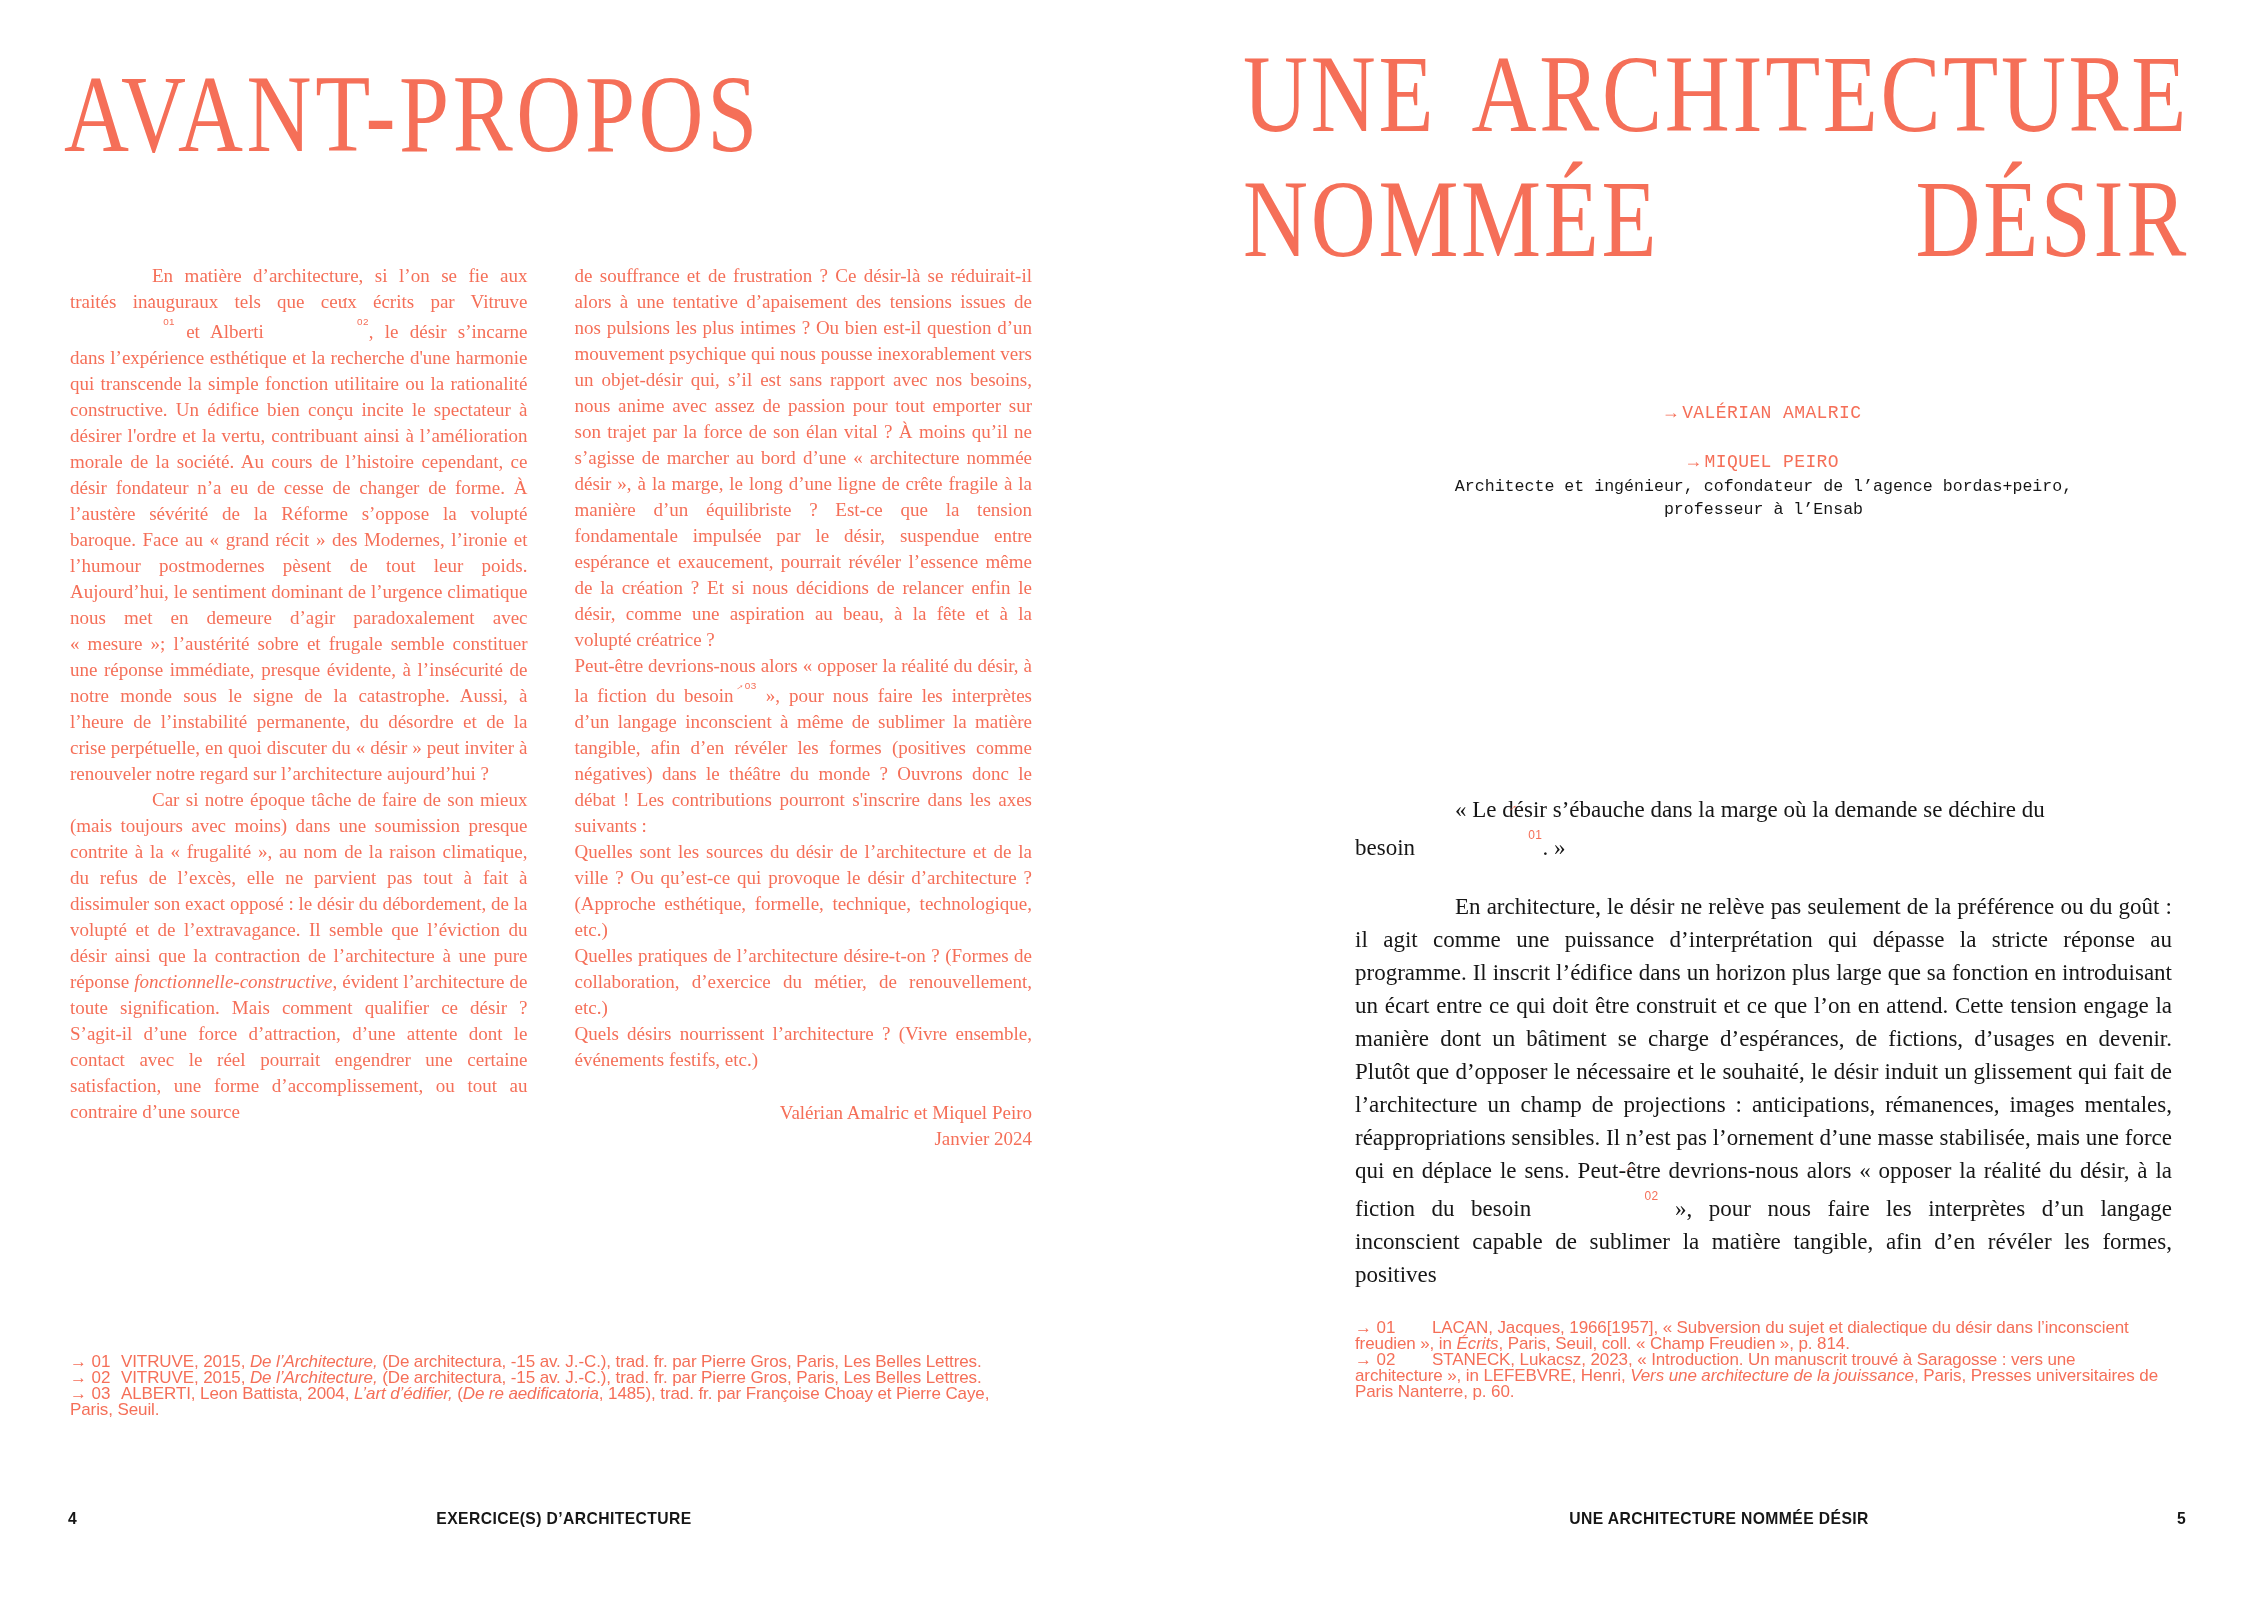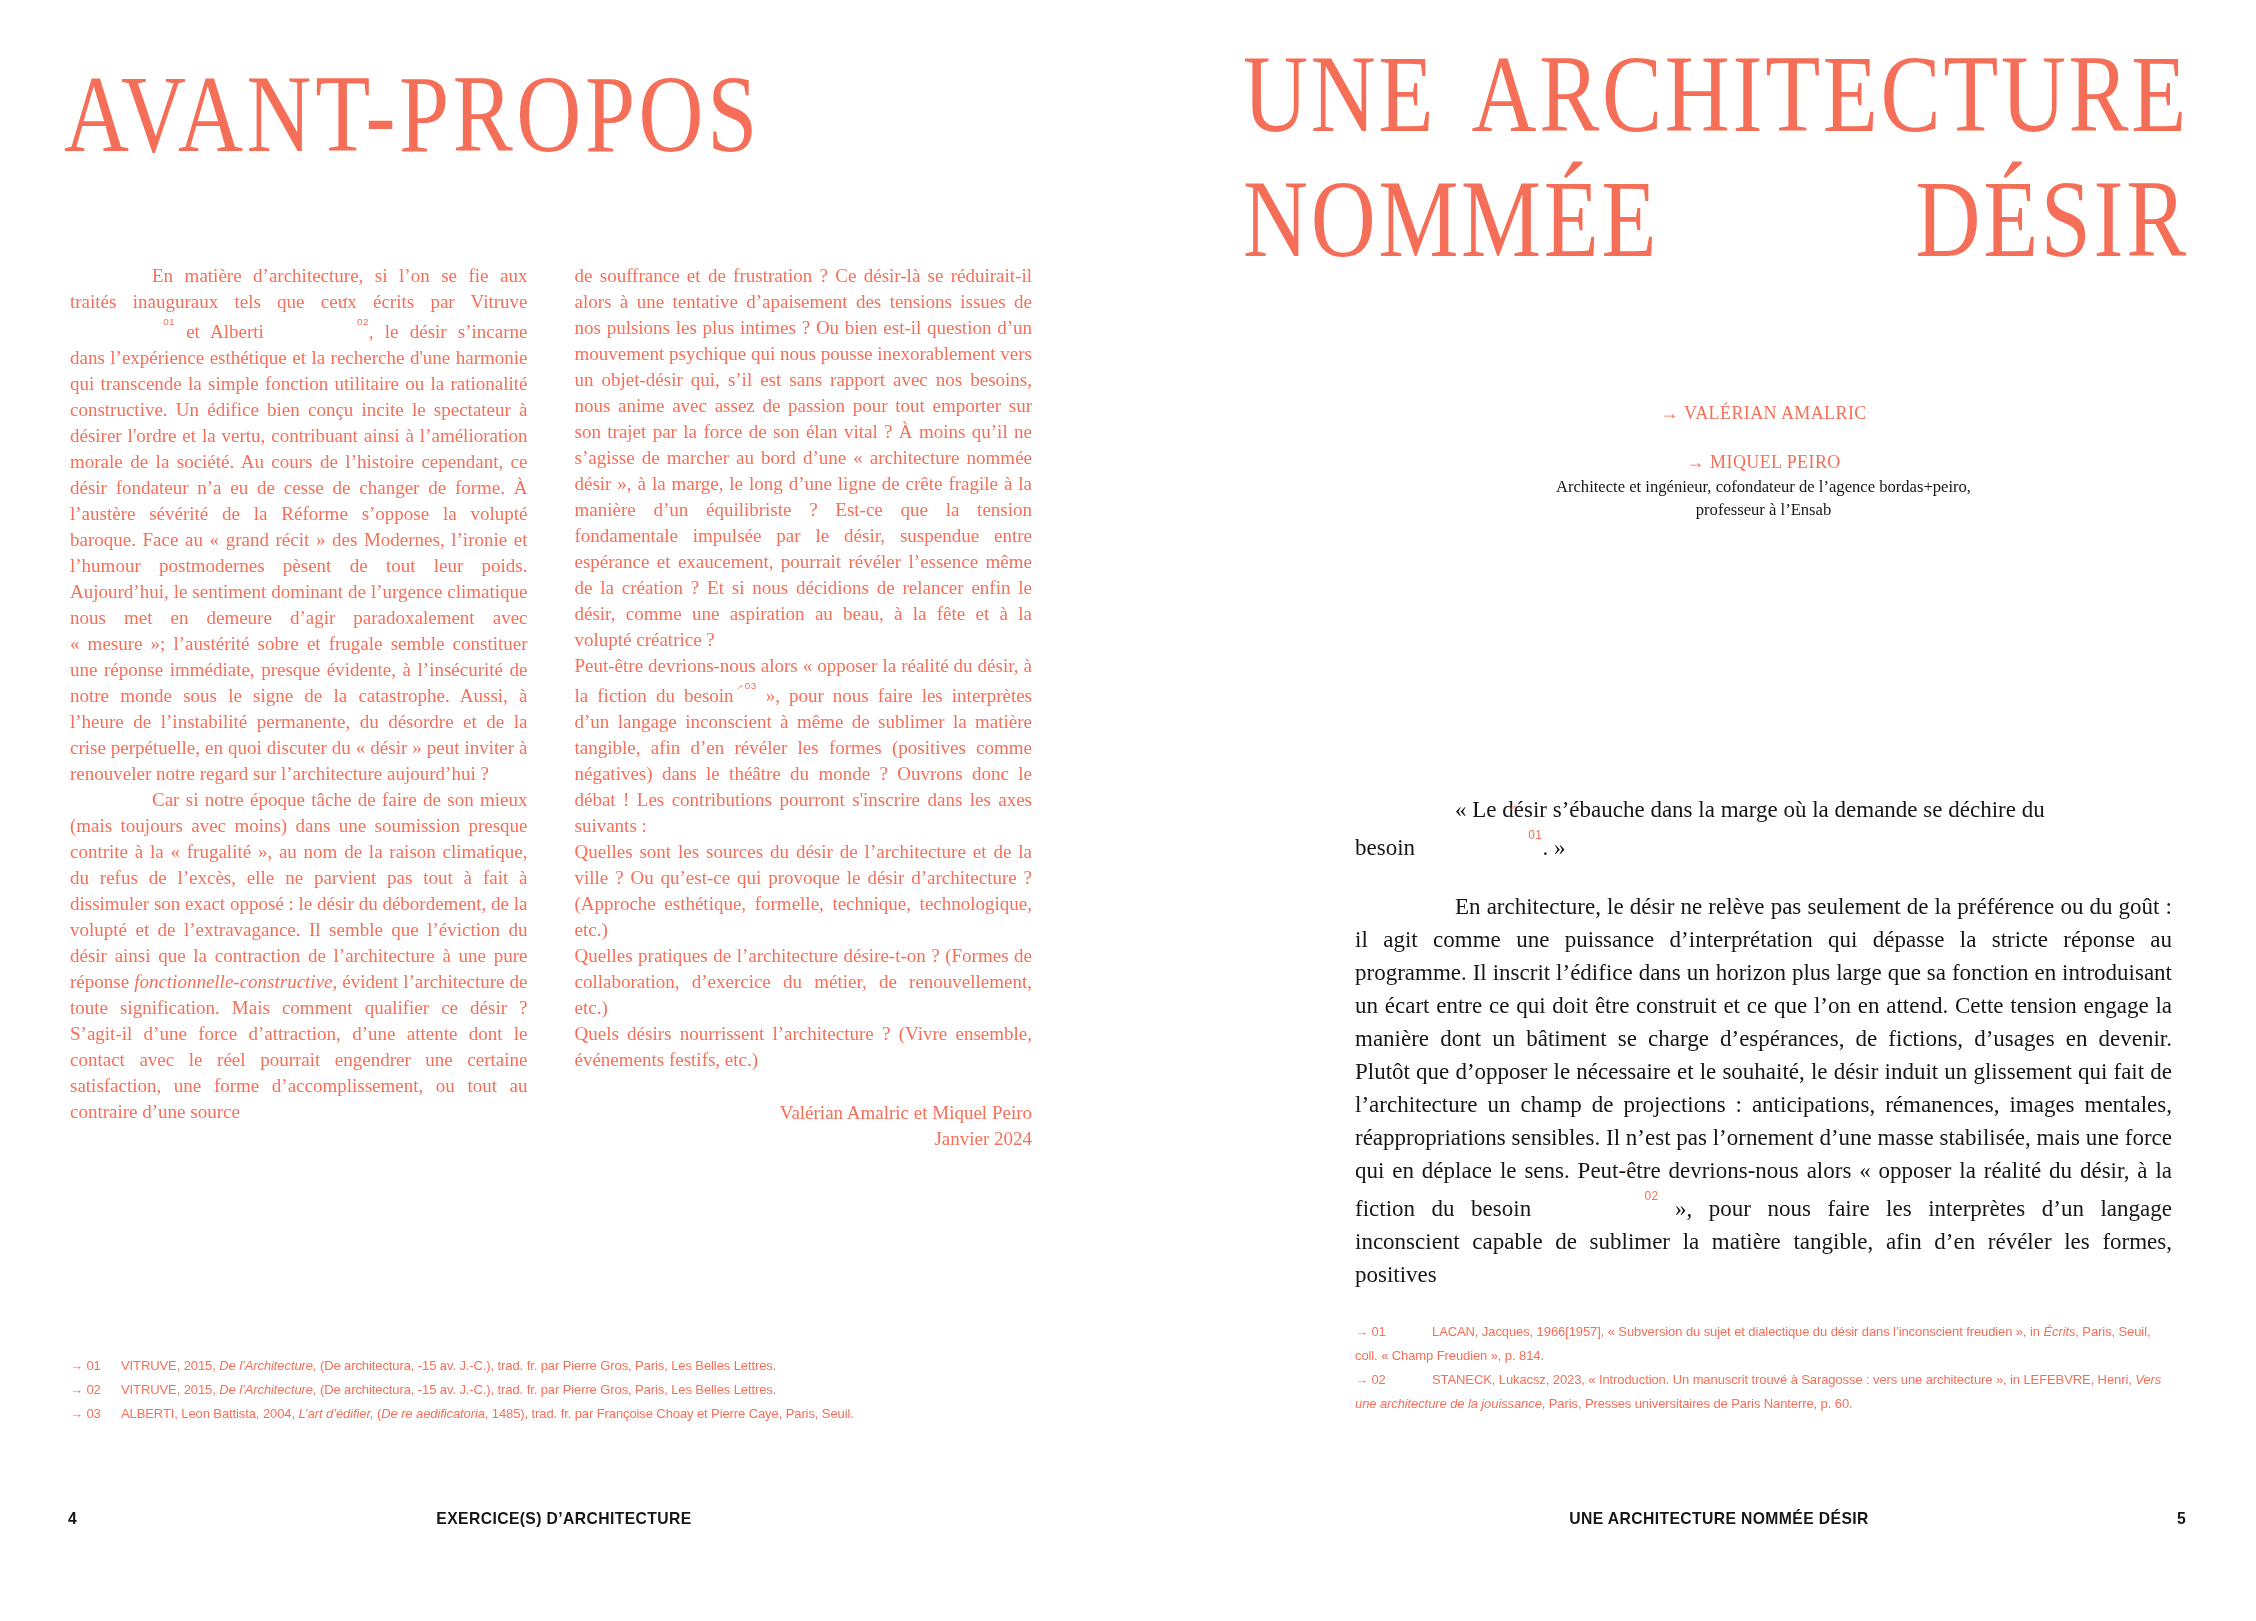--- a/index.html
+++ b/index.html
@@ -107,7 +107,7 @@
     left: 227px; top: 401px;
     width: 817px;
     text-align: center;
-    font-family: Liberation Serif, serif;
+    font-family: Liberation Mono, monospace;
     color: #161616;
   }
   .author + .author { margin-top: 24px; text-align: center; }

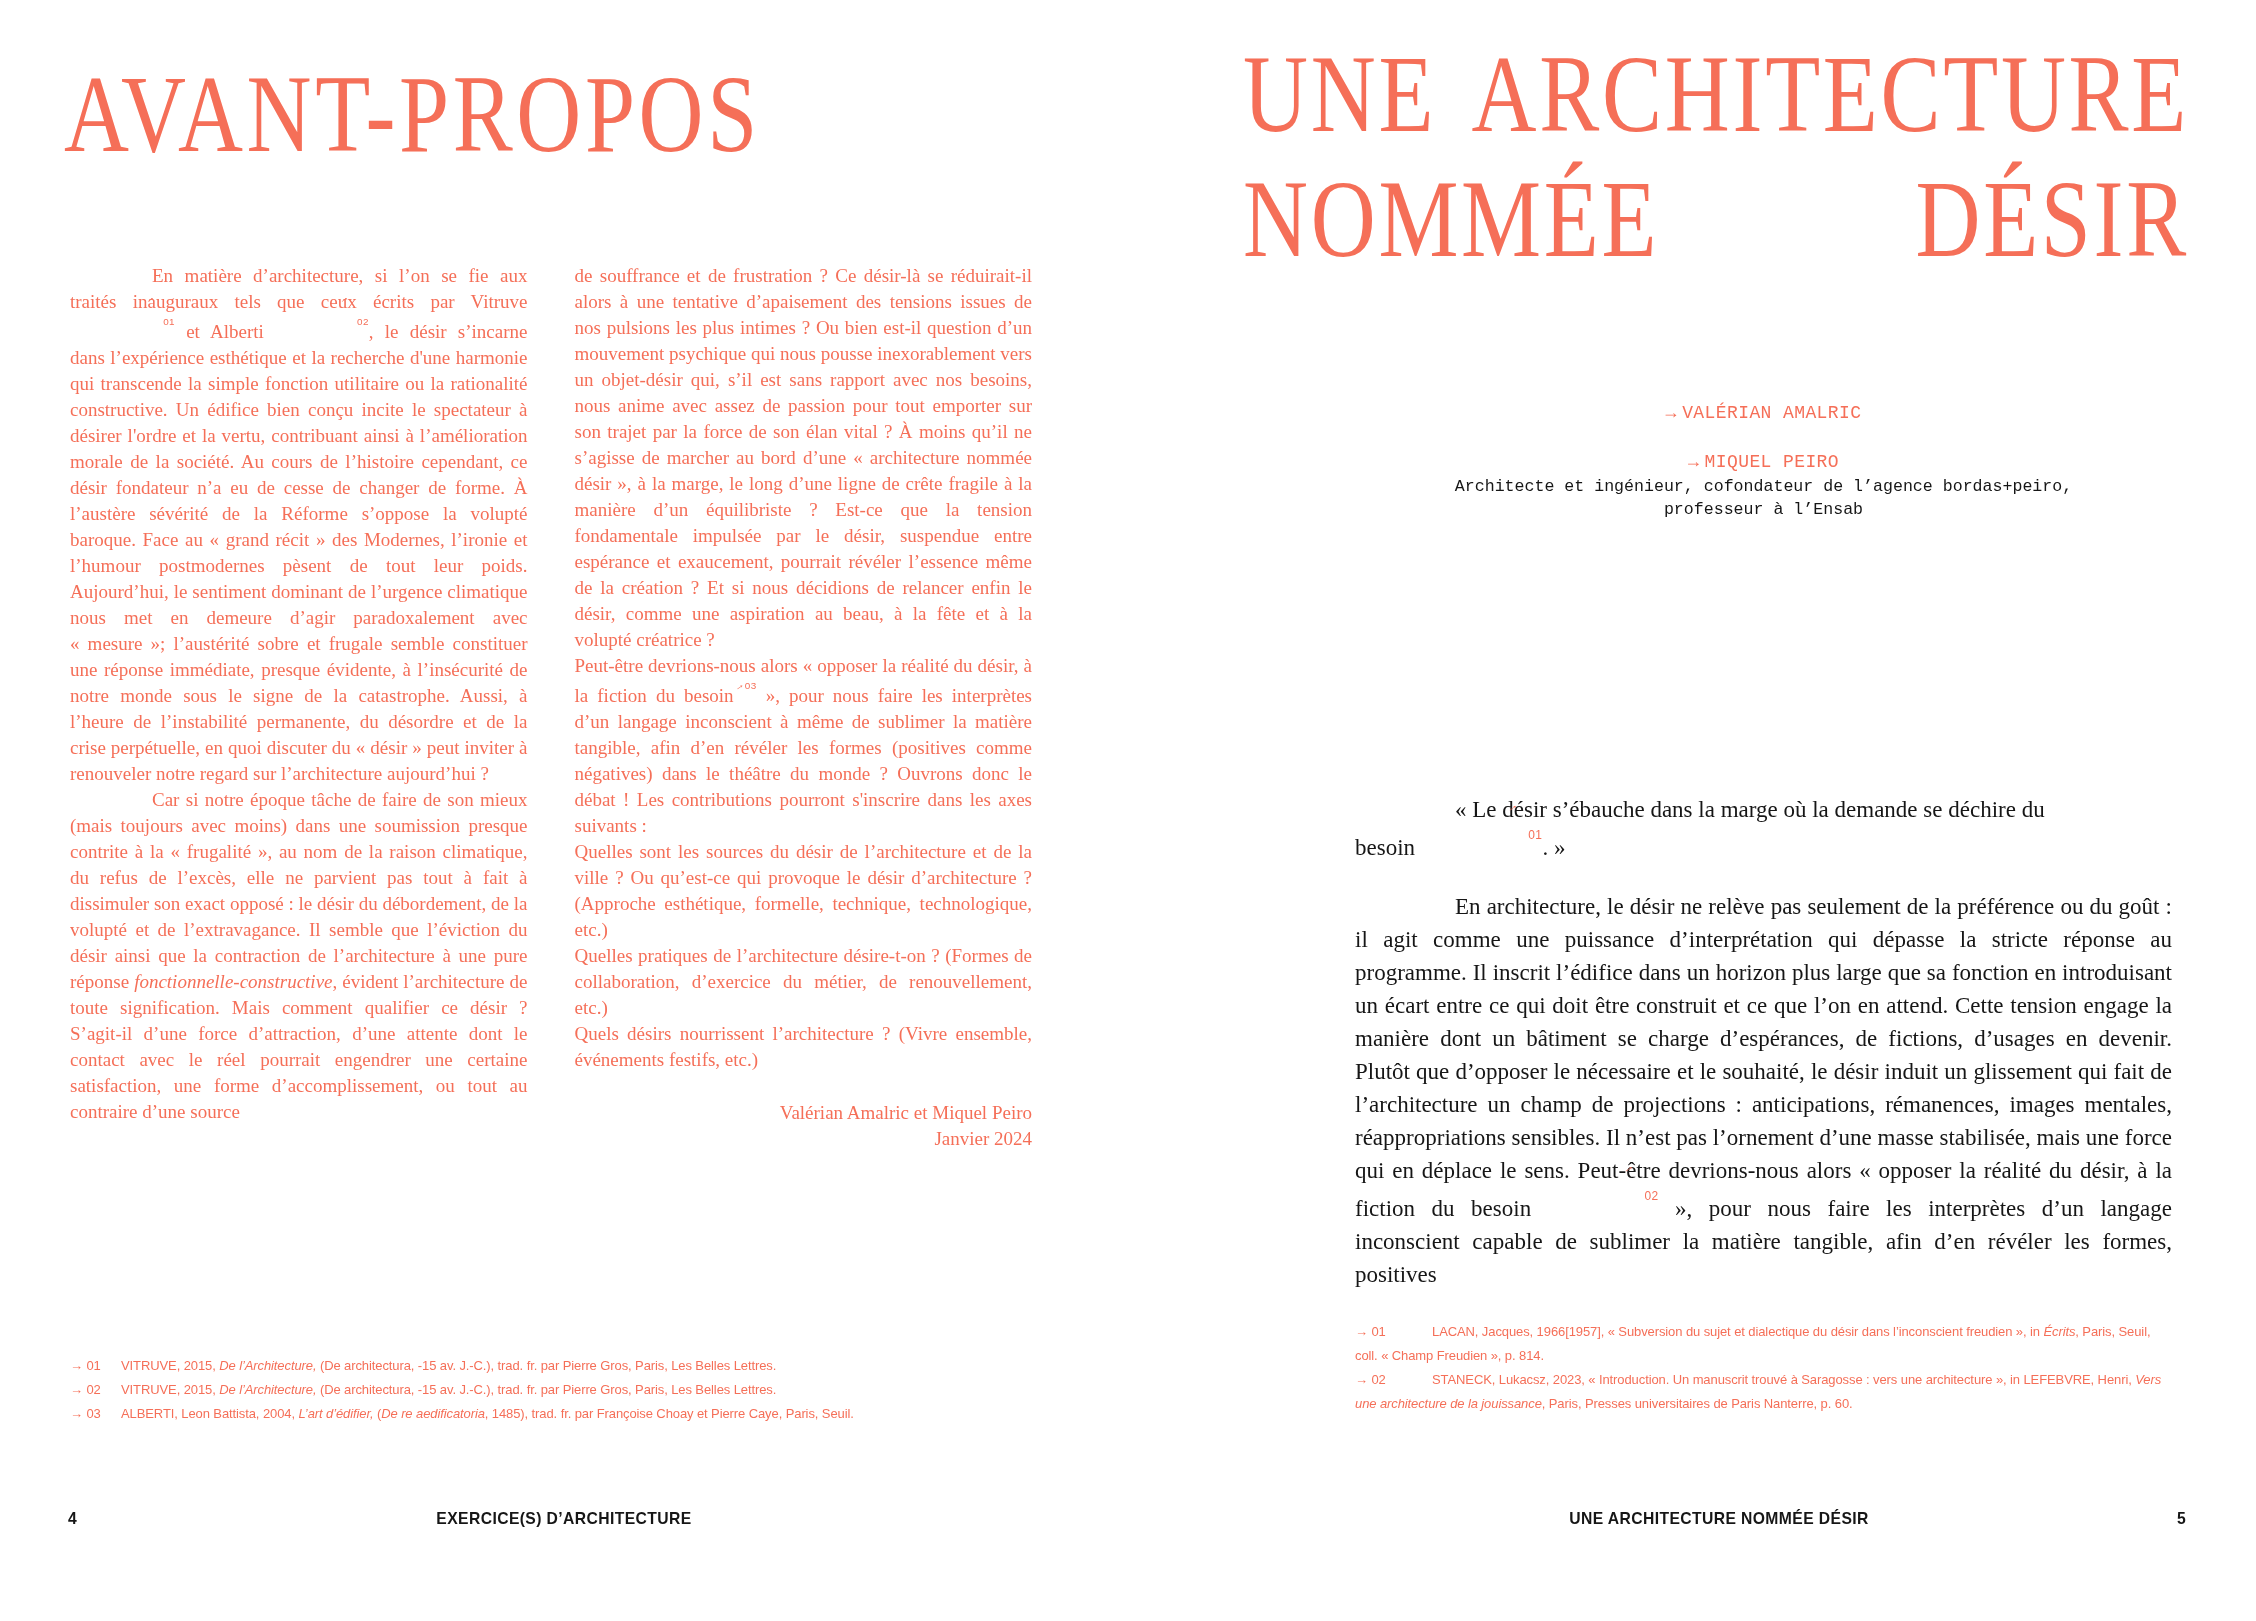--- a/index.html
+++ b/index.html
@@ -90,8 +90,8 @@
     position: absolute;
     color: #F56F58;
     font-family: "Liberation Sans", sans-serif;
-    font-size: 13px;
-    line-height: 24px;
+    font-size: 17px;
+    line-height: 16px;
     letter-spacing: -0.1px;
   }
   .lp-footnotes { left: 70px; top: 1354px; width: 965px; }

